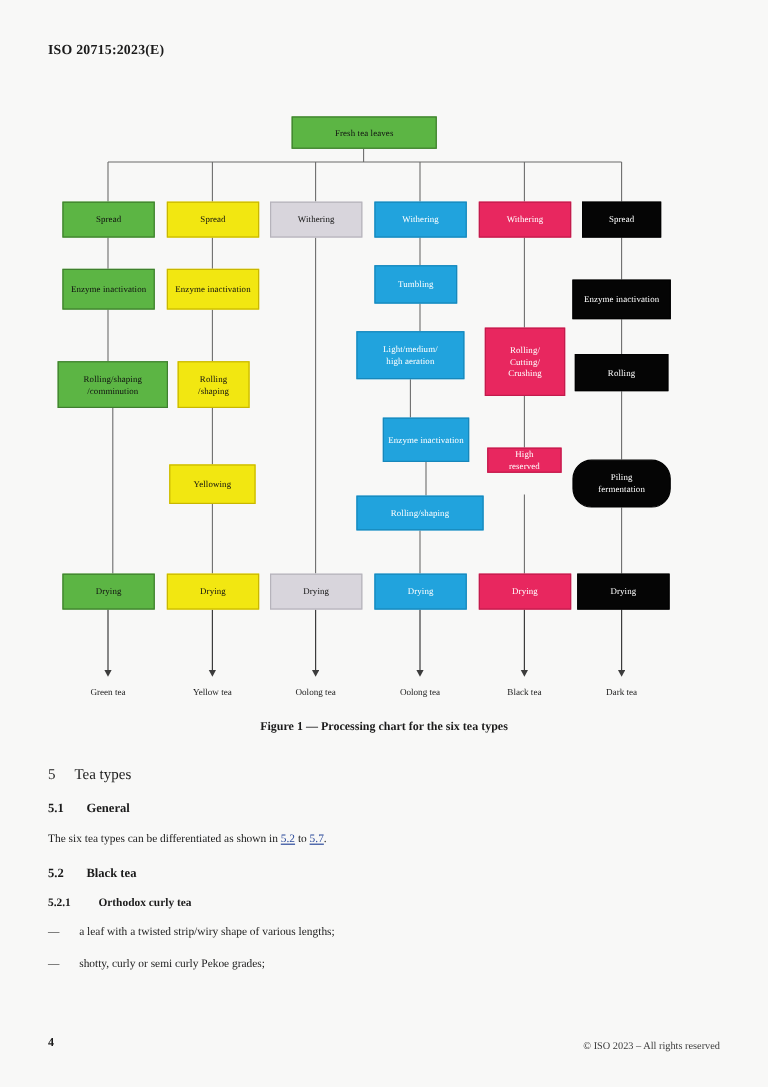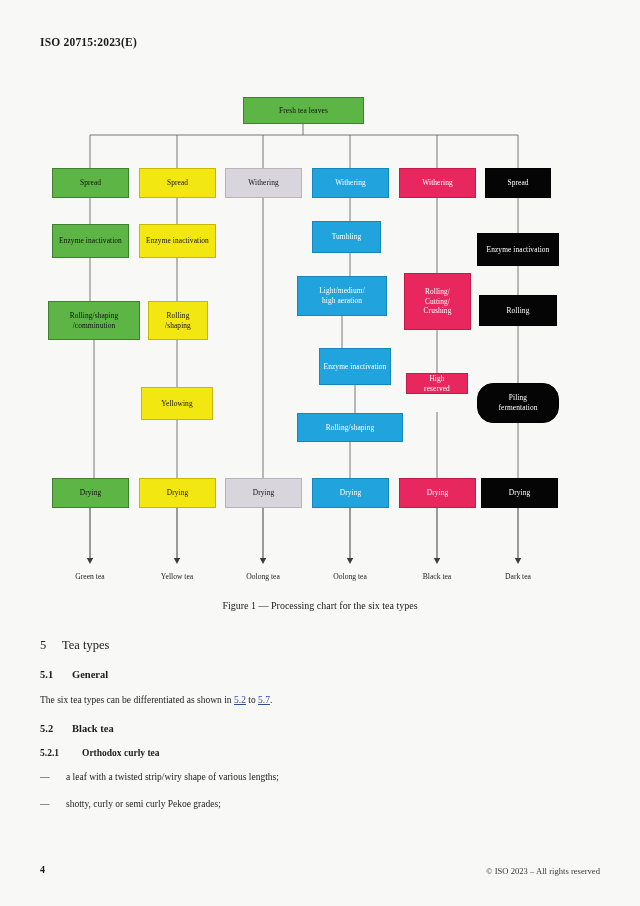--- a/index.html
+++ b/index.html
@@ -93,7 +93,7 @@
     width: 640px;
     text-align: center;
     font-family: "Liberation Serif", serif;
-    font-weight: normal;
+    font-weight: bold;
     font-size: 10px;
     color: #1b1b1b;
   }

